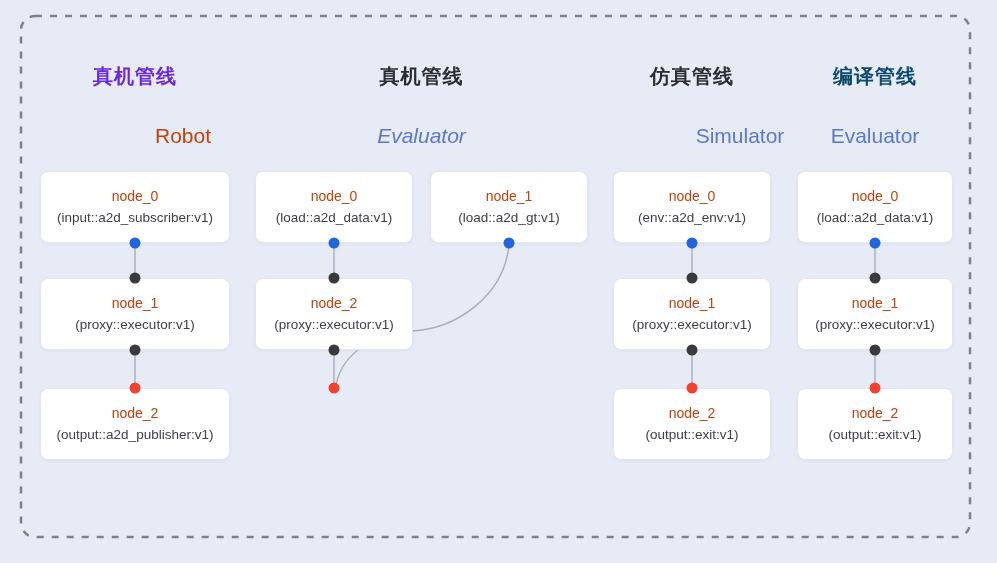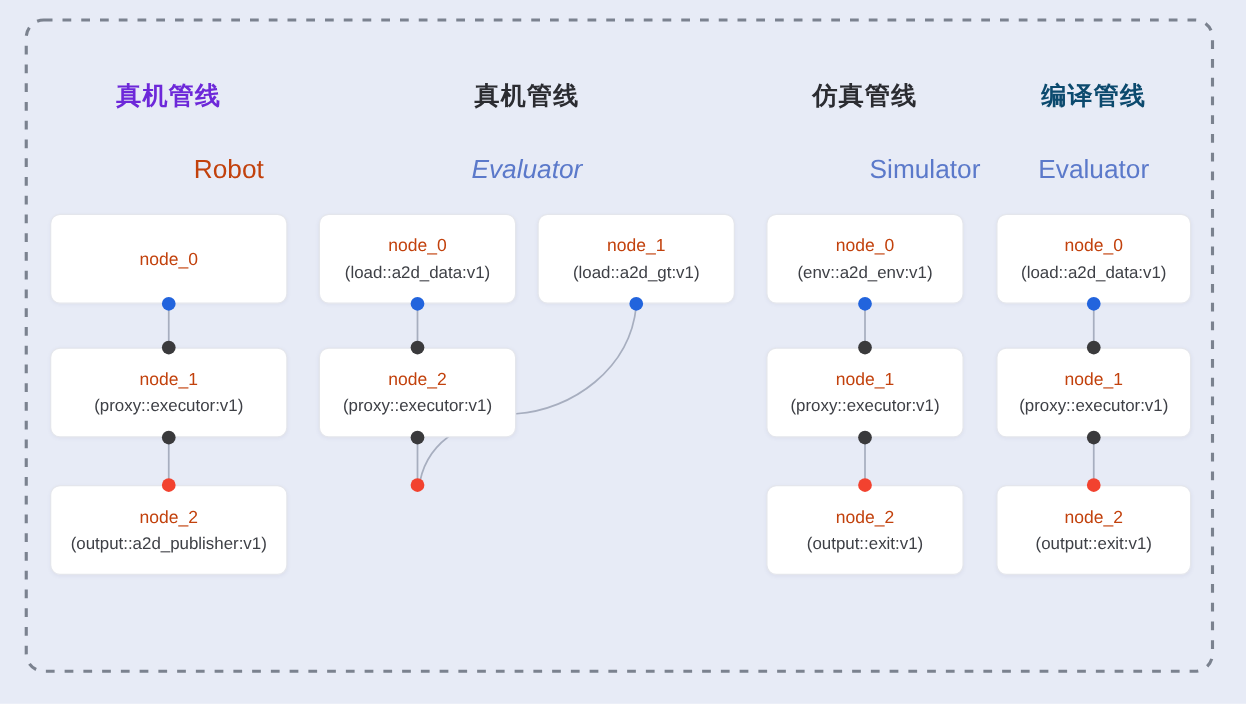--- a/index.html
+++ b/index.html
@@ -108,6 +108,7 @@
 
   <div class="node-box" style="left:40px;top:171px;width:190px">
     <span class="node-name">node_0</span>
+    <span class="node-spec">(input::a2d_subscriber:v1)</span>
   </div>
   <div class="node-box" style="left:40px;top:278px;width:190px">
     <span class="node-name">node_1</span>

